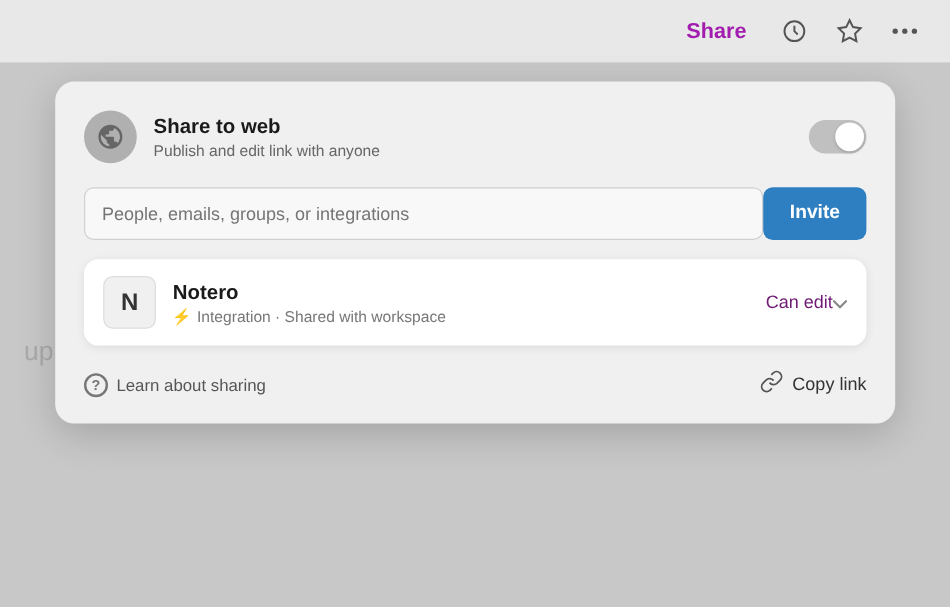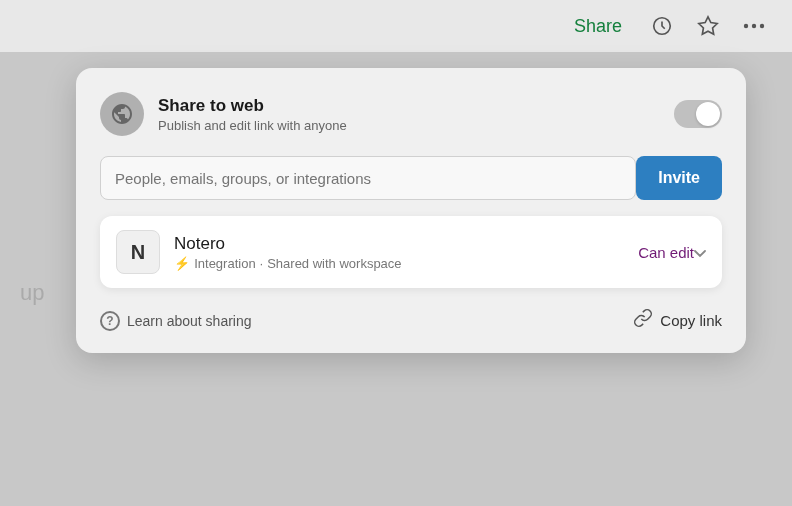--- a/index.html
+++ b/index.html
@@ -29,8 +29,8 @@
 
     .top-bar-title {
       font-size: 18px;
-      font-weight: 400;
-      color: #15803d;
+      font-weight: 700;
+      color: #a21caf;
       margin-right: 8px;
     }
 

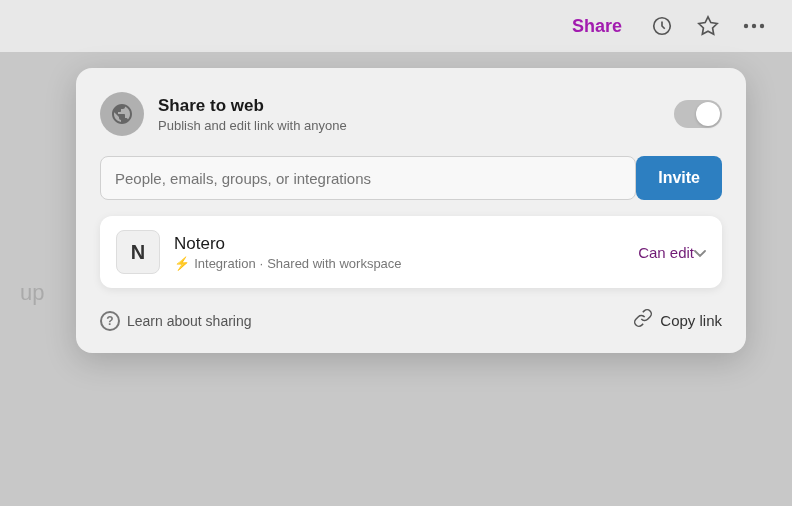--- a/index.html
+++ b/index.html
@@ -65,7 +65,6 @@
       border-radius: 16px;
       padding: 24px 24px 20px 24px;
       box-shadow: 0 8px 32px rgba(0,0,0,0.18);
-      margin-left: 30px;
     }
 
     

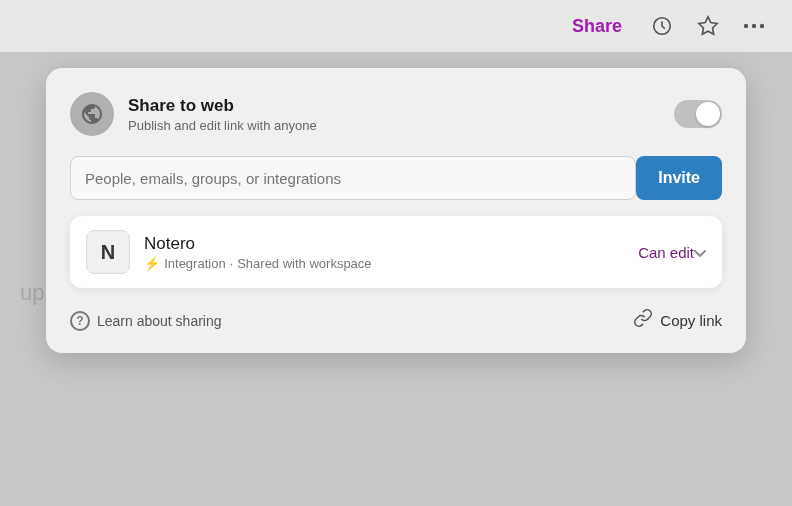--- a/index.html
+++ b/index.html
@@ -194,7 +194,7 @@
 
     .notero-name {
       font-size: 17px;
-      font-weight: 400;
+      font-weight: 700;
       color: #1a1a1a;
     }
 

